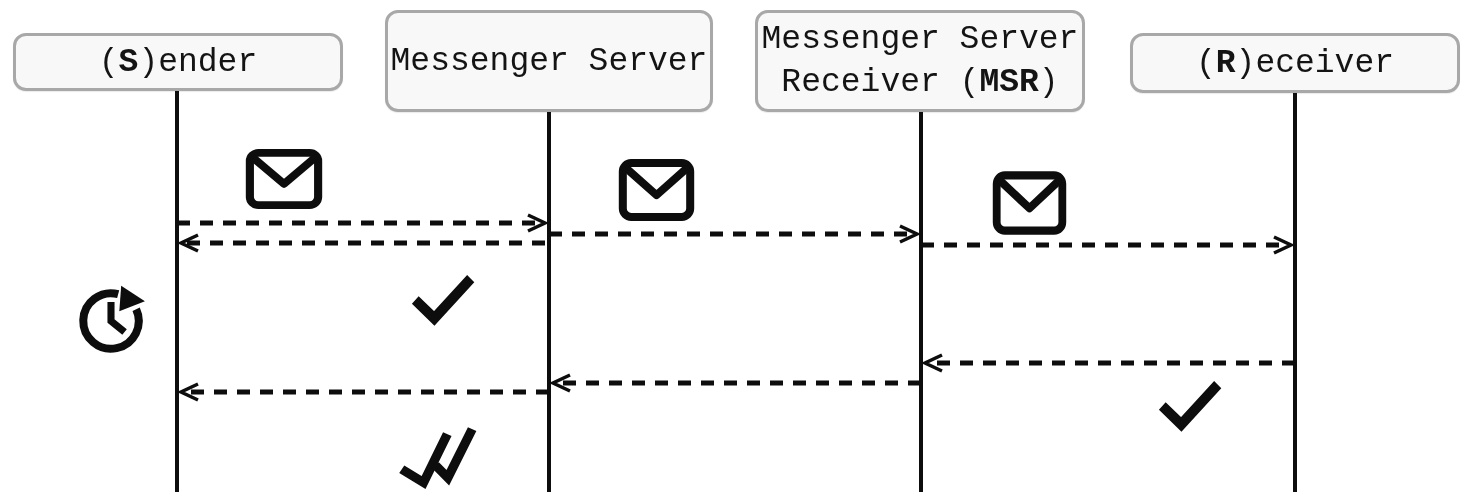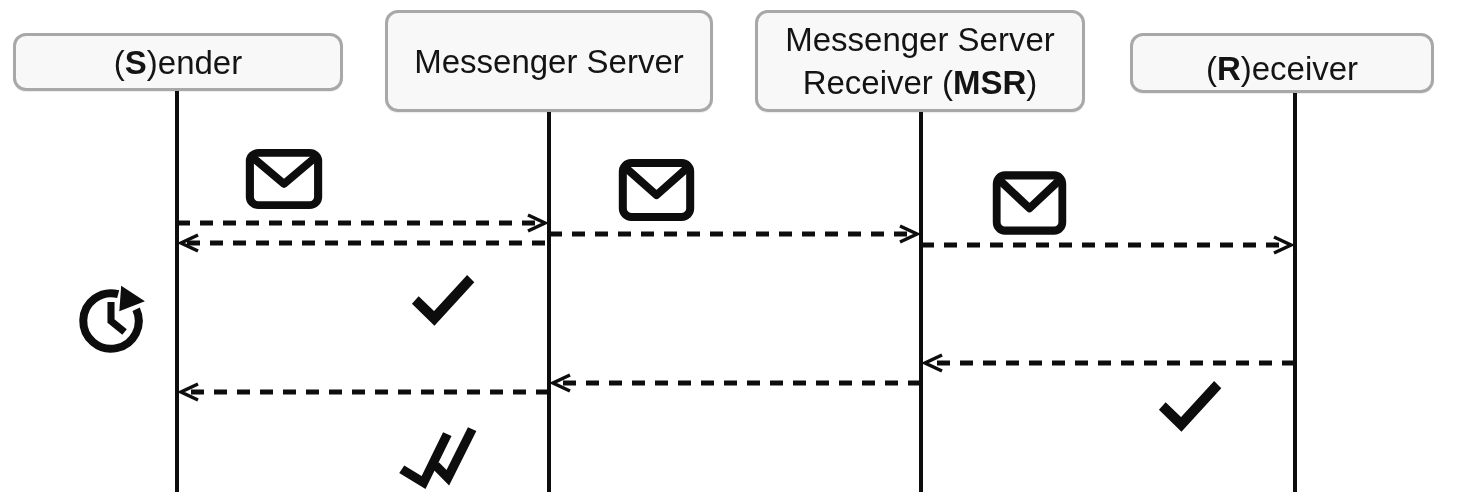--- a/index.html
+++ b/index.html
@@ -7,7 +7,7 @@
     position:relative;
     width:1472px;height:500px;
     background:#ffffff;
-    font-family:Liberation Sans, sans-serif;
+    font-family:Liberation Mono, monospace;
     overflow:hidden;
   }
   #diagram-svg{position:absolute;left:0;top:0;width:1472px;height:500px;}

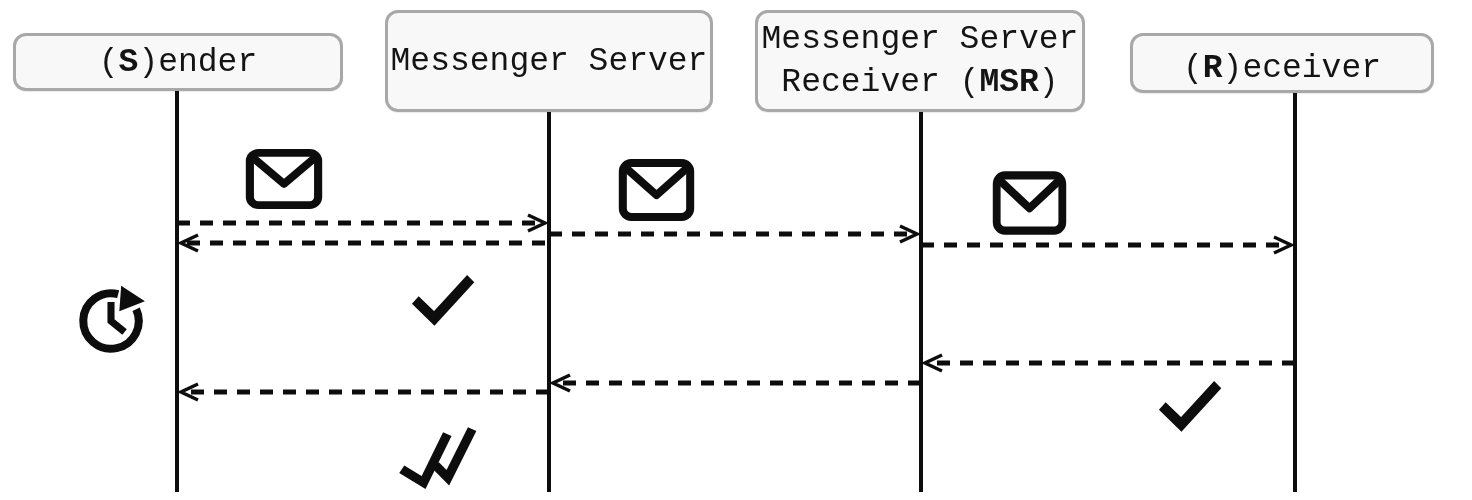--- a/index.html
+++ b/index.html
@@ -110,7 +110,7 @@
     <div class="line"><span>Receiver (</span><span class="b">MSR</span><span>)</span></div>
   </div>
 
-  <div class="actor-box" id="actor-3" style="left: 1130px; top: 33px; width: 304px; height: 60px; justify-content: flex-end;">
+  <div class="actor-box" id="actor-3" style="left: 1130px; top: 33px; width: 330px; height: 60px;">
     <div class="line"><span>(</span><span class="b">R</span><span>)eceiver</span></div>
 
   </div>

